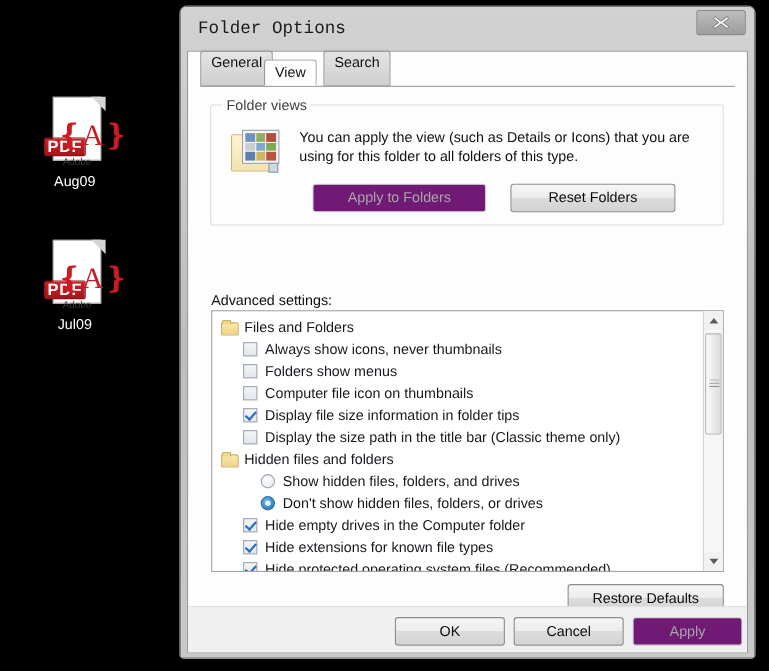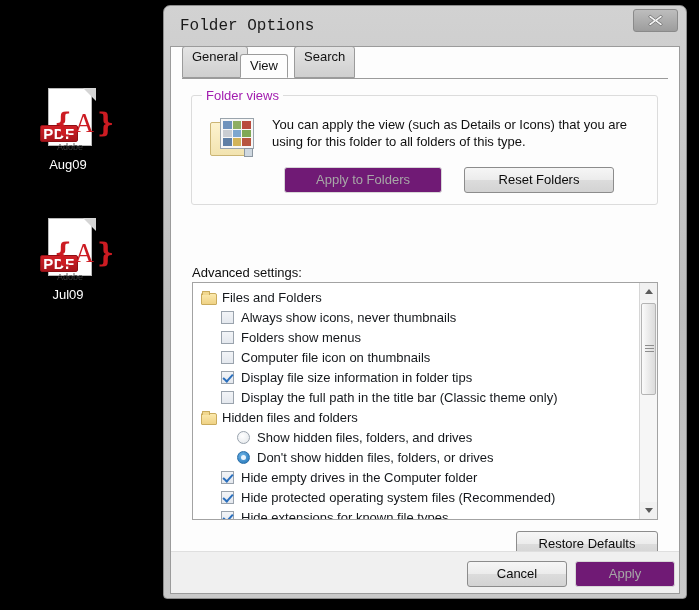--- a/index.html
+++ b/index.html
@@ -156,7 +156,7 @@
     background: #fdfdfd;
     padding: 0 4px;
     font-size: 13px;
-    color: #a21caf;
+    color: #404040;
   }
   #folder-view-icon {
     position: absolute; left: 18px; top: 22px;

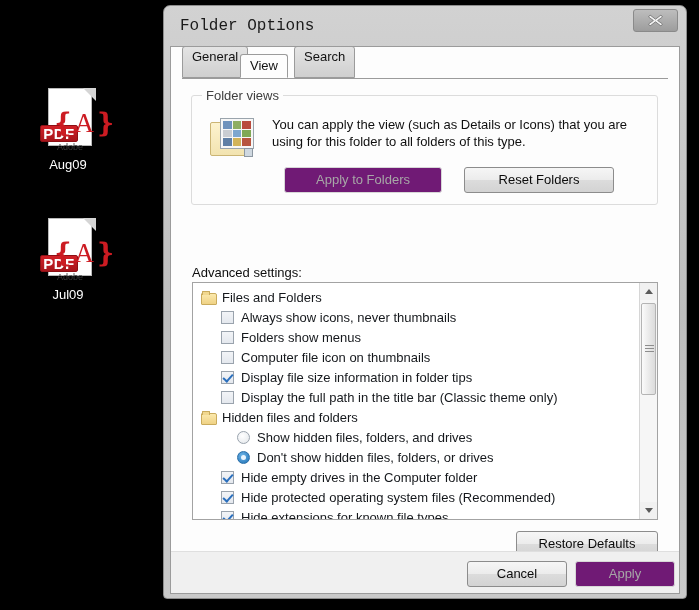--- a/index.html
+++ b/index.html
@@ -473,7 +473,7 @@
             </div>
             <div class="adv-row child">
               <span class="cb"></span>
-              <span>Display the full path in the title bar (Classic theme only)</span>
+              <span>Display the size path in the title bar (Classic theme only)</span>
             </div>
             <div class="adv-row group">
               <span class="folder-ico"></span>

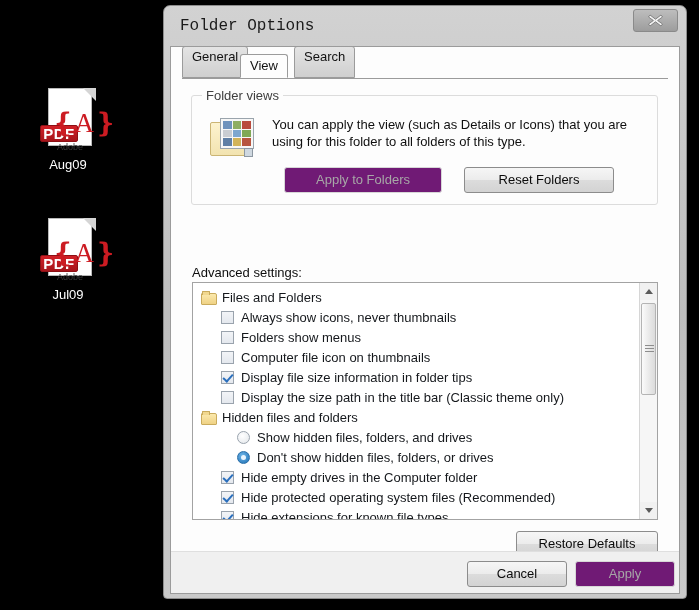--- a/index.html
+++ b/index.html
@@ -493,11 +493,11 @@
             </div>
             <div class="adv-row child">
               <span class="cb checked"></span>
+              <span>Hide extensions for known file types</span>
+            </div>
+            <div class="adv-row child">
+              <span class="cb checked"></span>
               <span>Hide protected operating system files (Recommended)</span>
-            </div>
-            <div class="adv-row child">
-              <span class="cb checked"></span>
-              <span>Hide extensions for known file types</span>
             </div>
           </div>
 

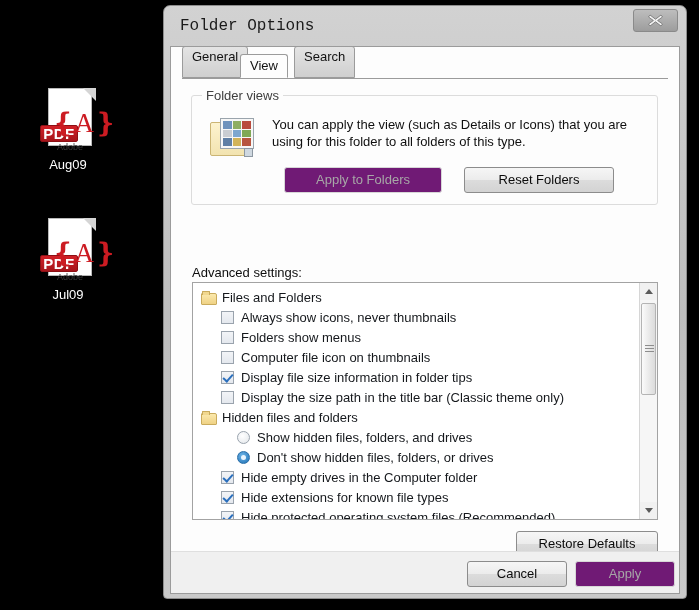--- a/index.html
+++ b/index.html
@@ -517,6 +517,7 @@
       <div class="btn" id="restore-defaults-btn">Restore Defaults</div>
 
       <div id="footer">
+        <div class="btn" id="ok-btn">OK</div>
         <div class="btn" id="cancel-btn">Cancel</div>
         <div class="btn disabled" id="apply-btn">Apply</div>
       </div>

